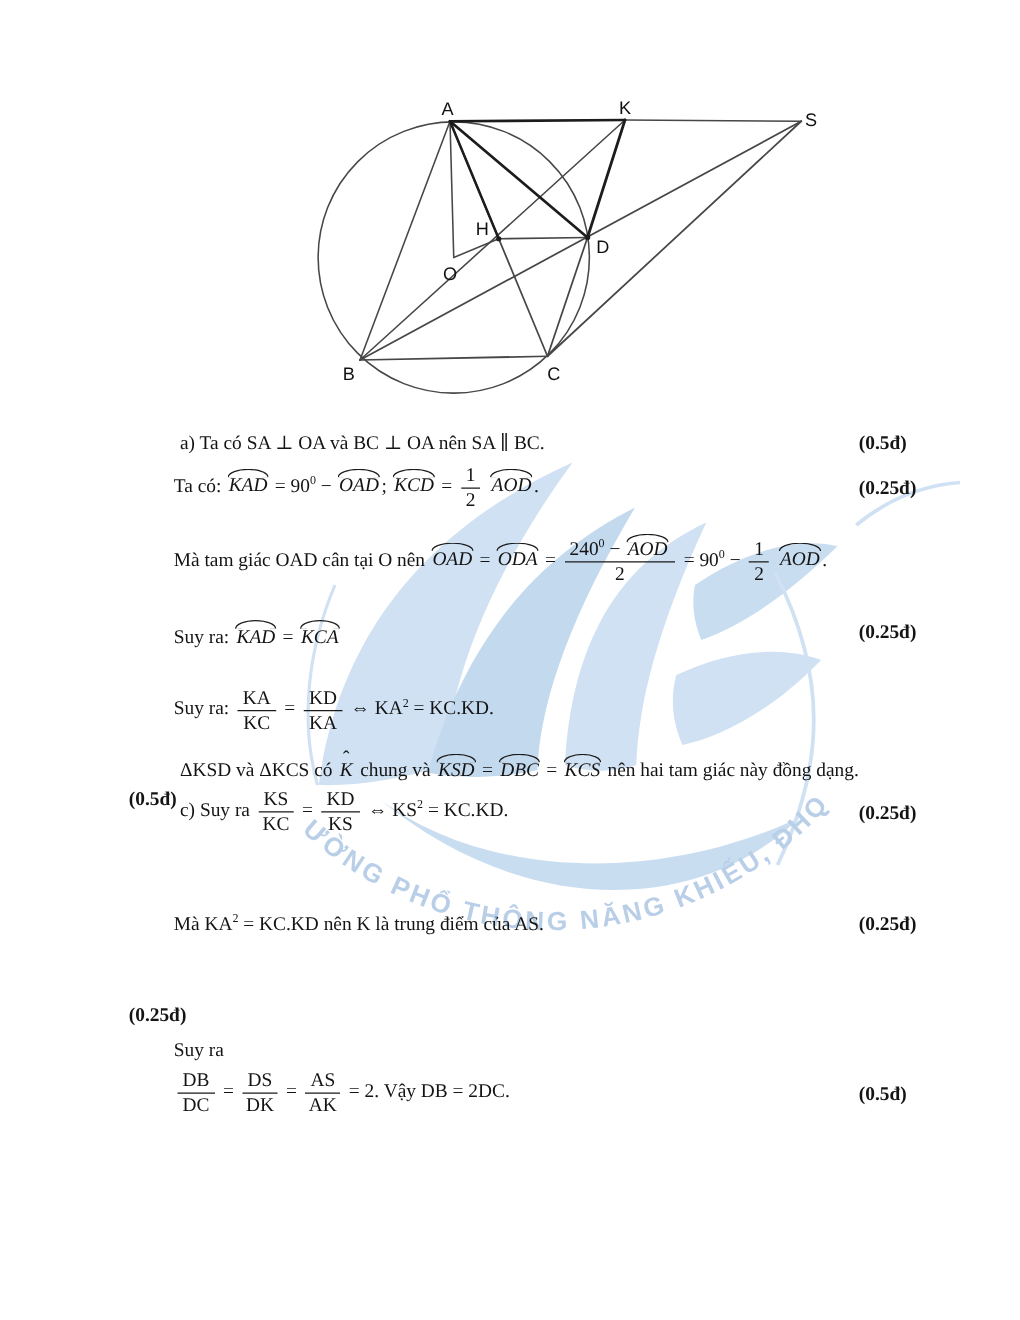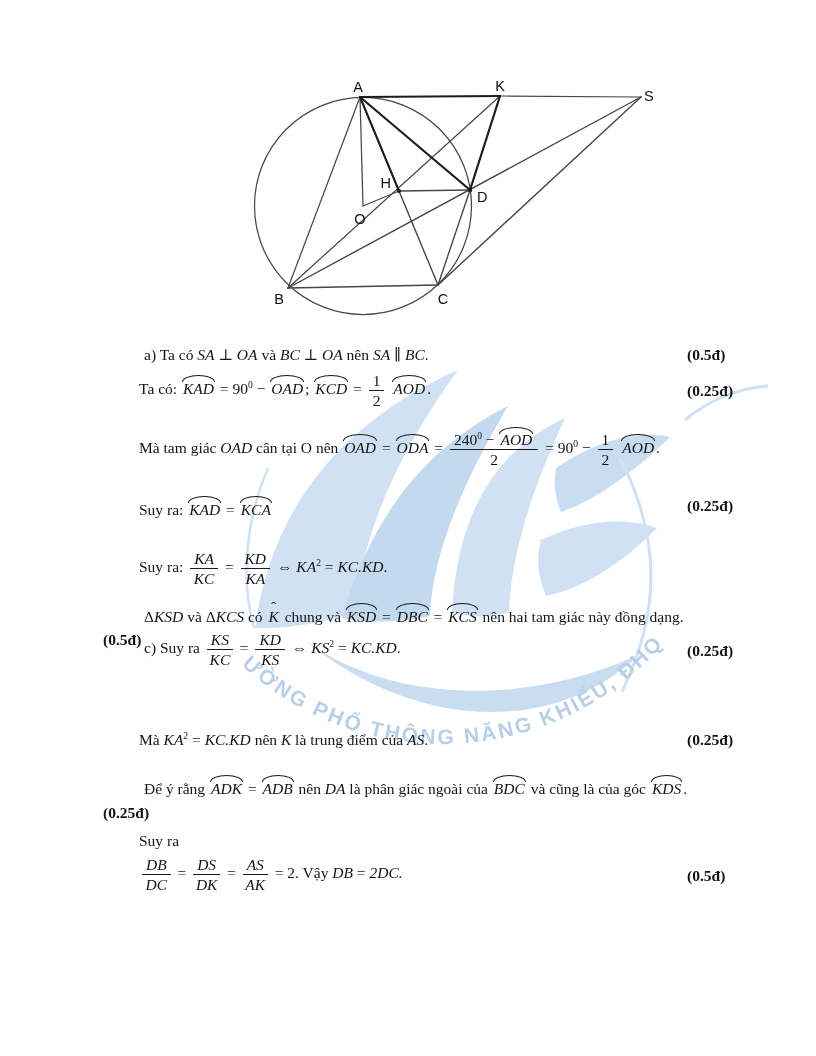--- a/index.html
+++ b/index.html
@@ -16,7 +16,7 @@
   }
   .ind{padding-left:36px;}
   .ind2{padding-left:41px;}
-  .m{font-style:italic;}
+  .m{}
   .pts{position:absolute;left:584px;top:0;font-weight:bold;font-style:normal;}
   .b{font-weight:bold;}
   

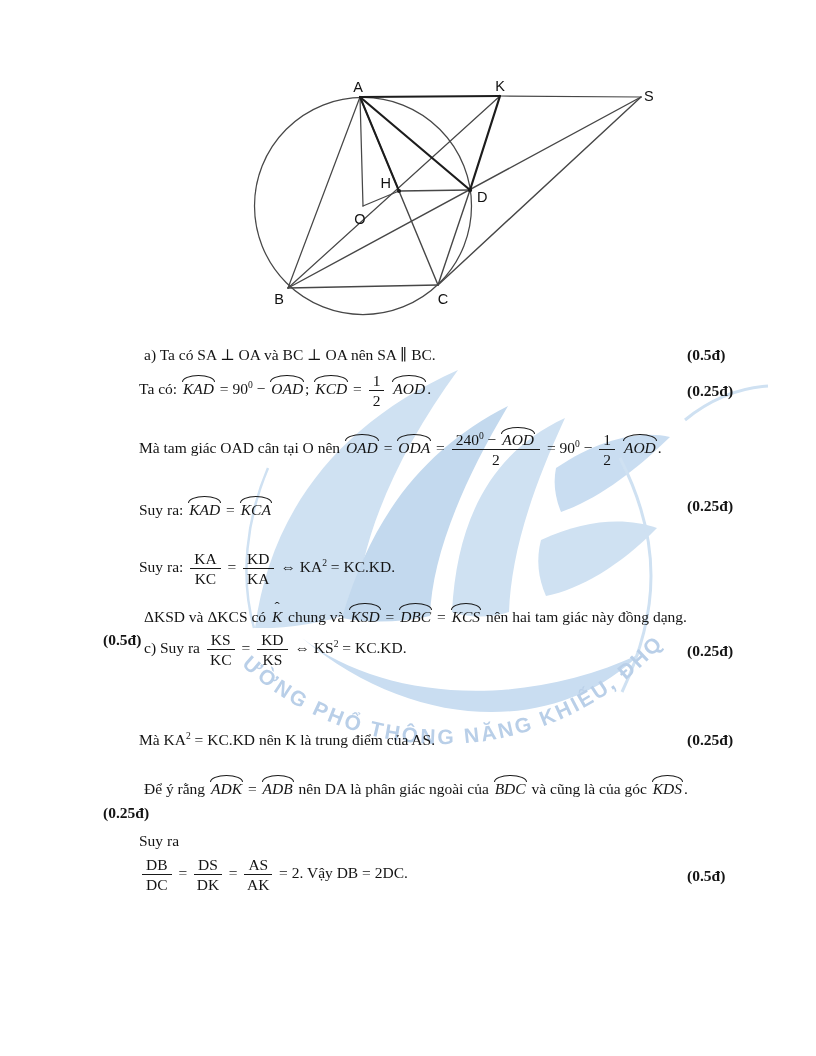--- a/index.html
+++ b/index.html
@@ -215,18 +215,6 @@
     <span class="pts">(0.25đ)</span>
   </div>
 
-  <div class="line ind2" style="top:775px;">
-    <span>Để ý rằng</span>
-    <span class="hat">ADK</span>
-    <span>=</span>
-    <span class="hat">ADB</span>
-    <span>nên</span>
-    <span class="m">DA</span>
-    <span>là phân giác ngoài của</span>
-    <span class="hat">BDC</span>
-    <span>và cũng là của góc</span>
-    <span class="hat">KDS</span><span>.</span>
-  </div>
 
   <div class="line" style="top:803px;">
     <span class="b">(0.25đ)</span>

